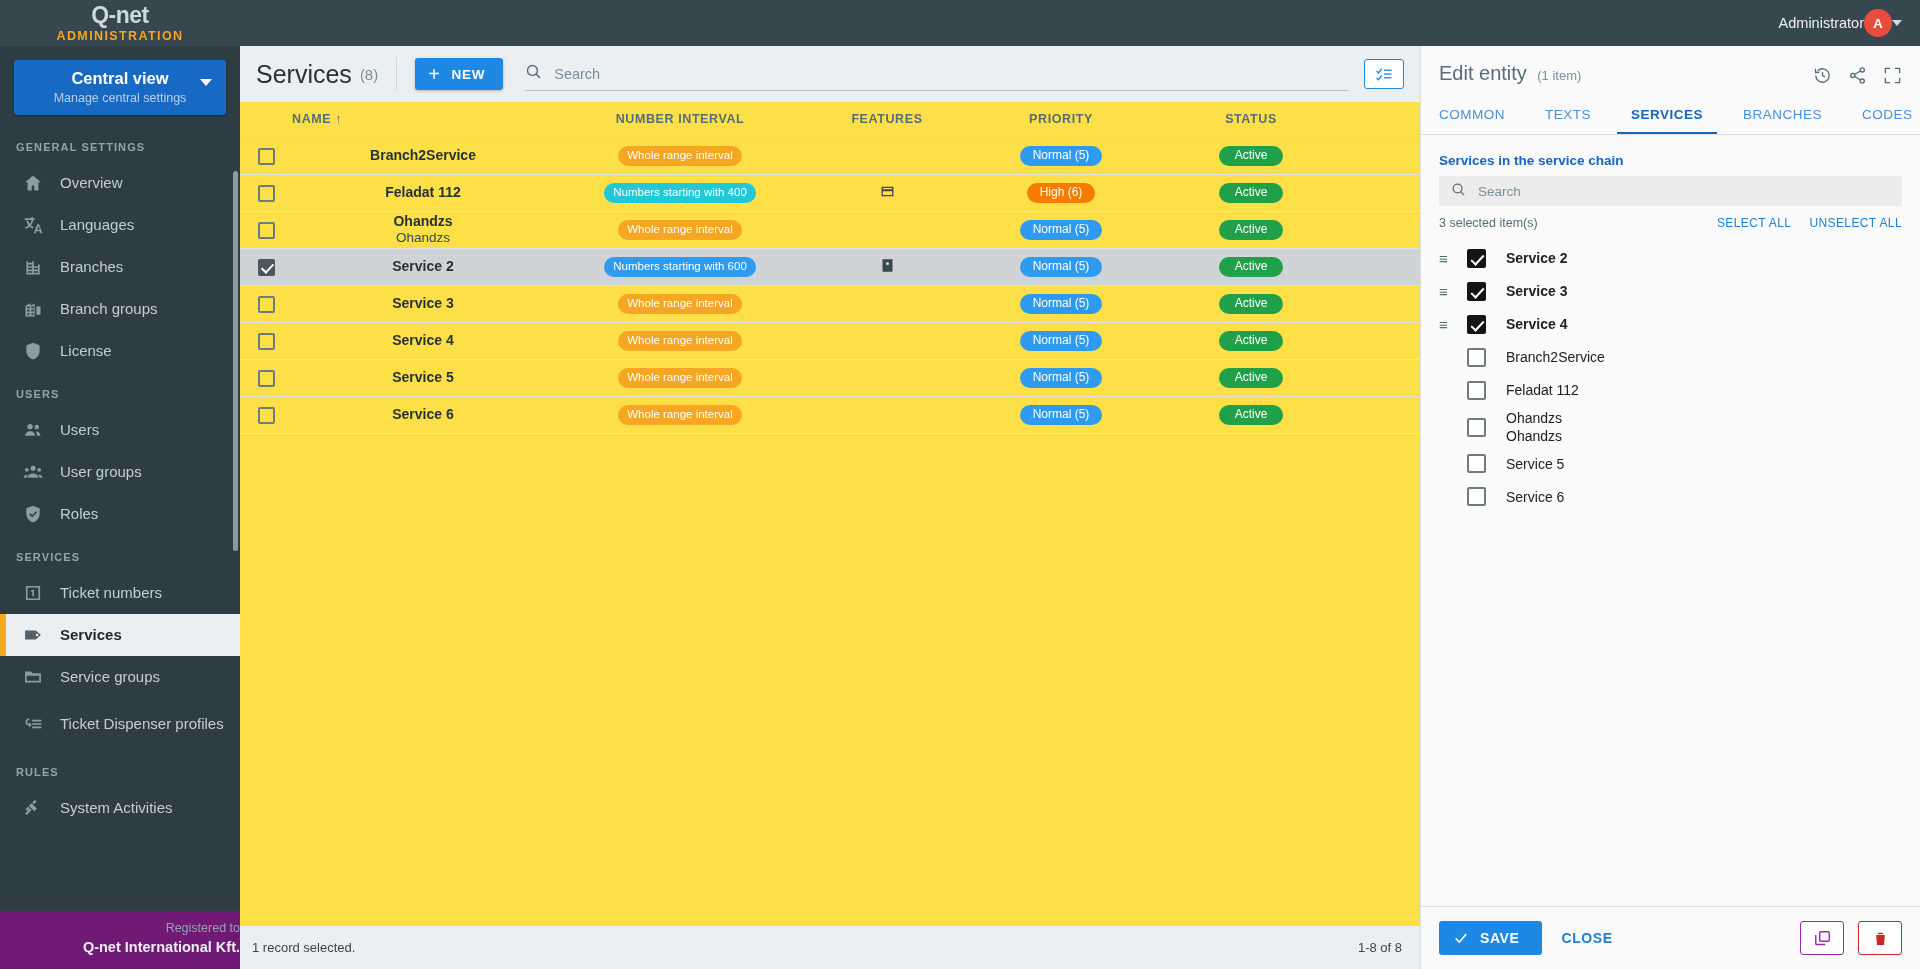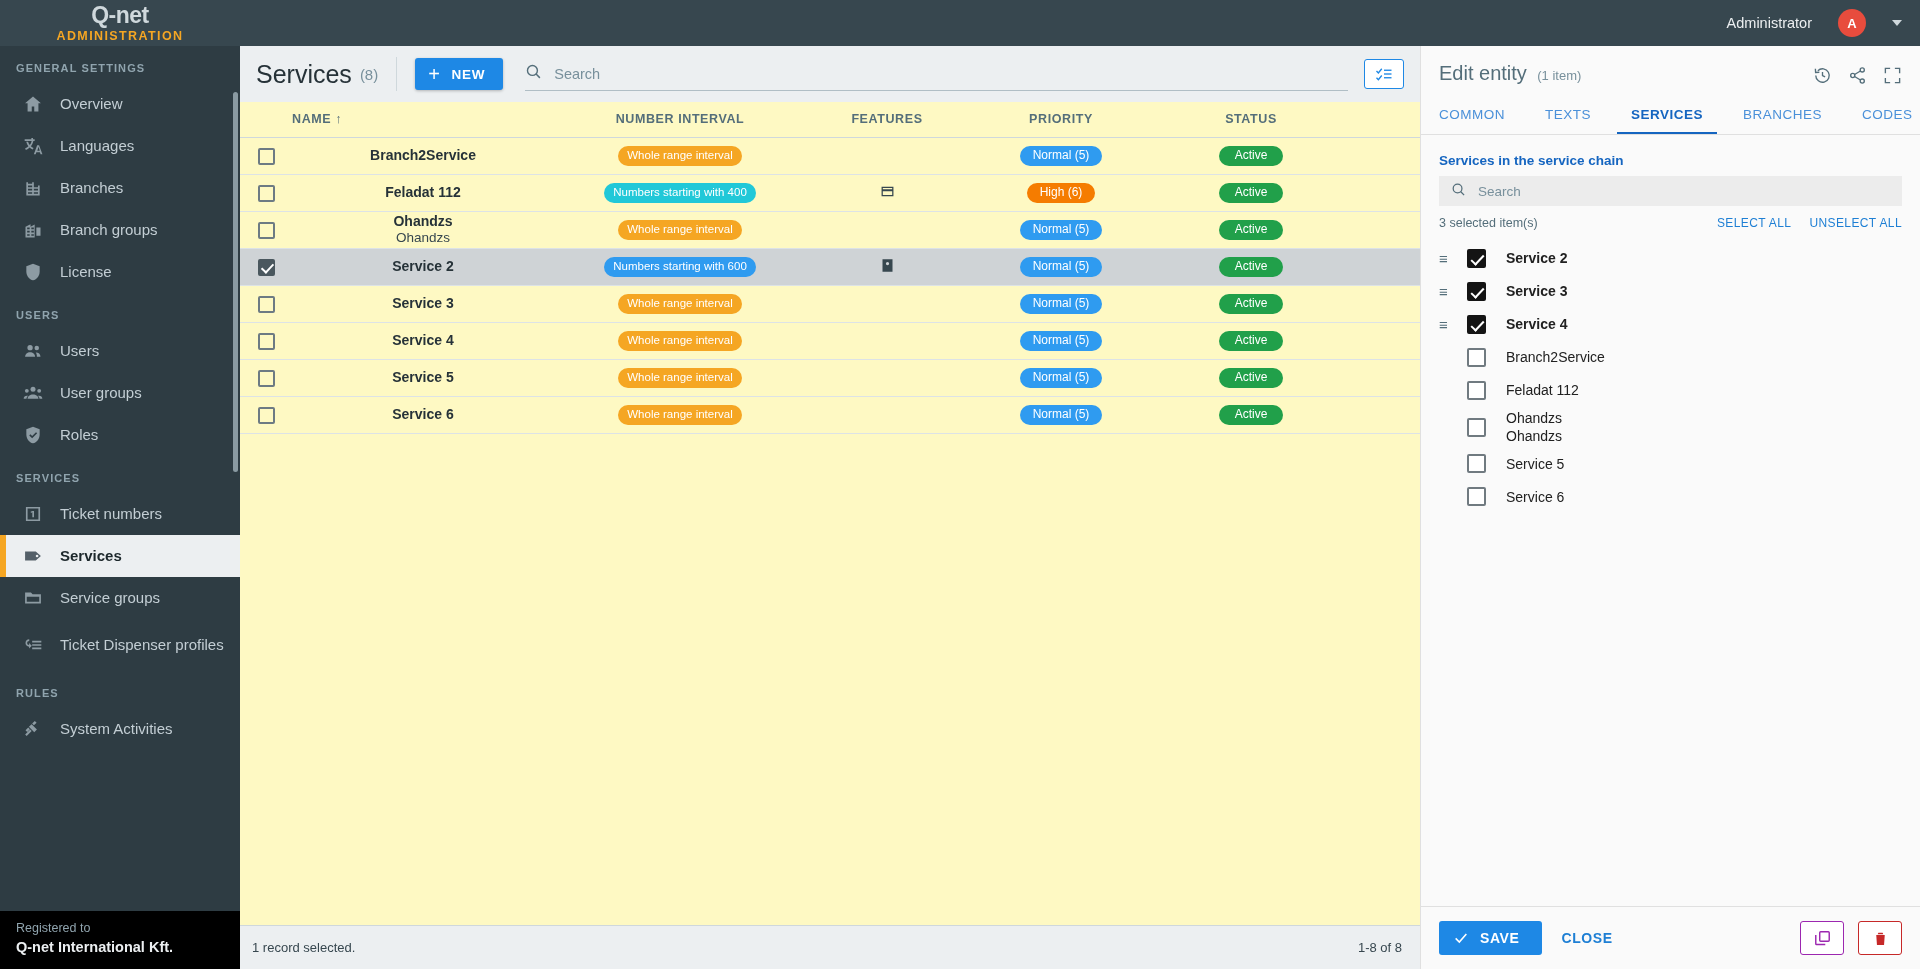--- a/index.html
+++ b/index.html
@@ -28,7 +28,7 @@
     font-size: 12.5px; font-weight: bold; color: #f5a623; letter-spacing: 1.4px; margin-top: 3px;
   }
   .topbar-right {
-    margin-left: auto; display: flex; align-items: center; gap: 26px;
+    margin-left: auto; display: flex; align-items: center; gap: 0;
     padding-right: 18px; color: #eceff1; font-size: 14.5px;
   }
   .avatar {

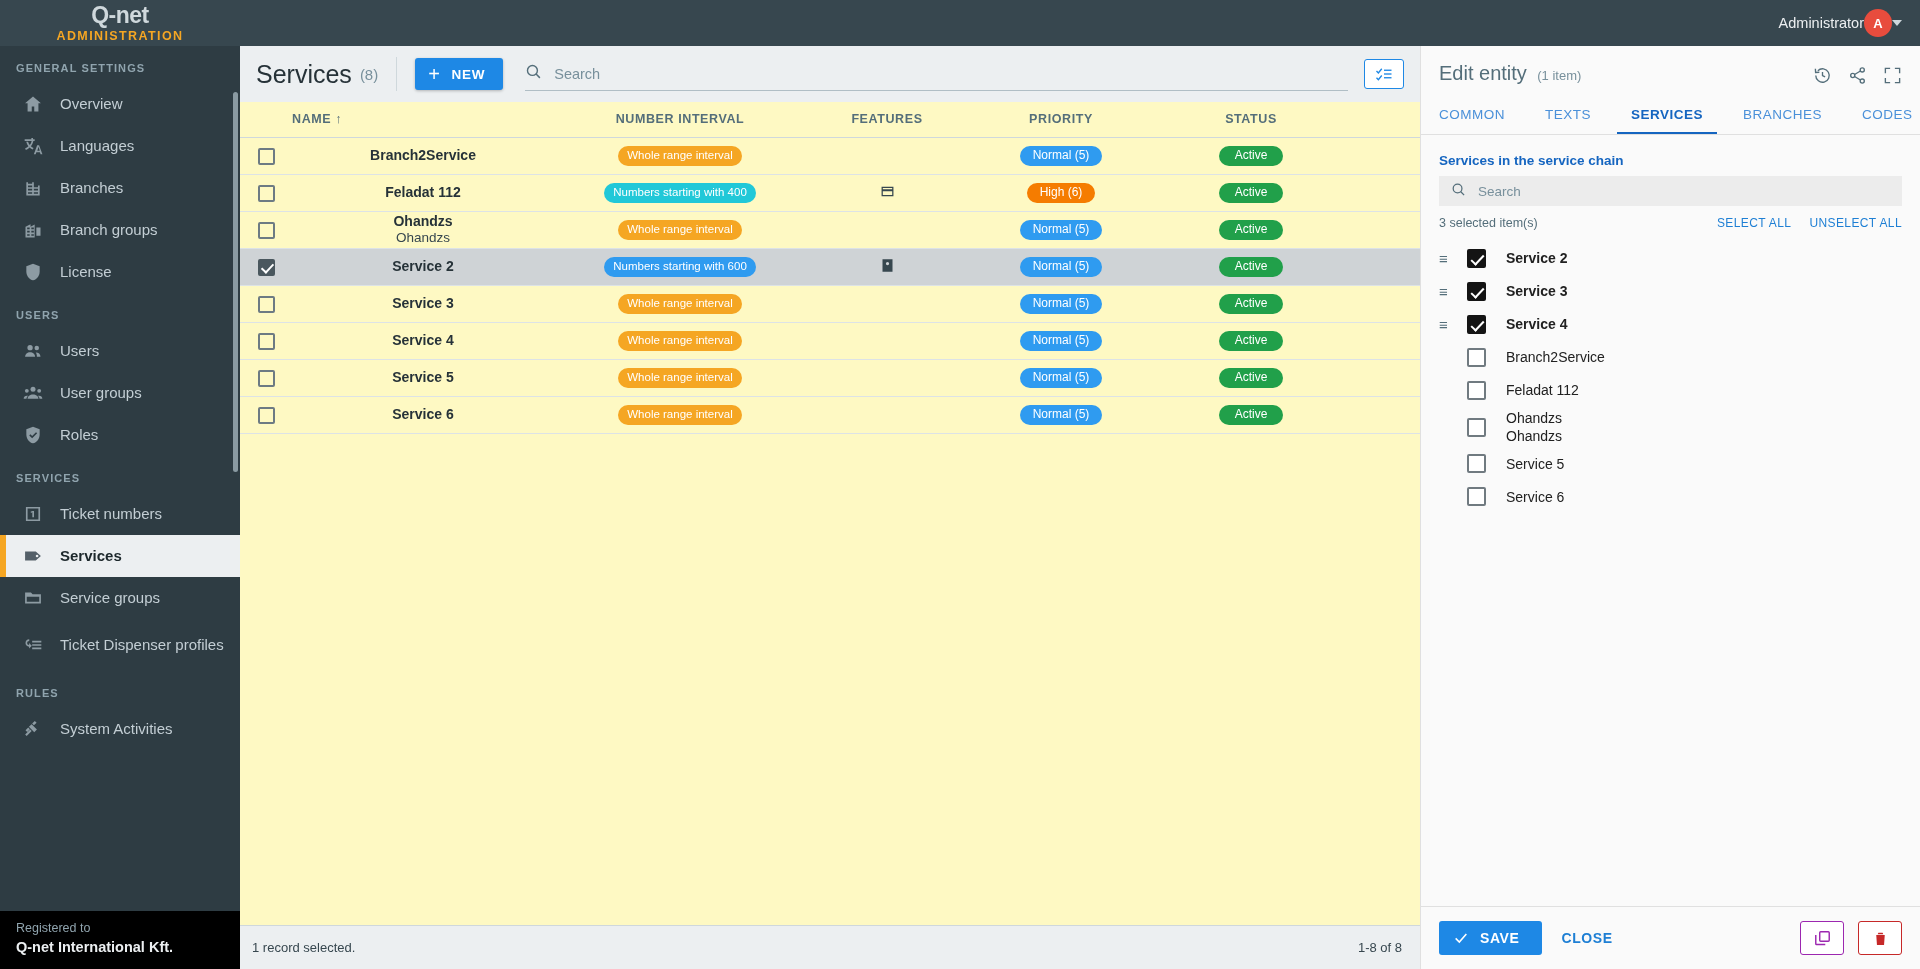--- a/index.html
+++ b/index.html
@@ -276,6 +276,11 @@
 <div class="shell">
 
   <nav class="sidebar">
+    <div class="viewselect">
+      <div class="vtitle">Central view</div>
+      <div class="vsub">Manage central settings</div>
+      <div class="vcaret"></div>
+    </div>
     <div class="navscroll" id="nav-root">
       <div class="navscrollbar"></div>
     <div class="sec-title">GENERAL SETTINGS</div>

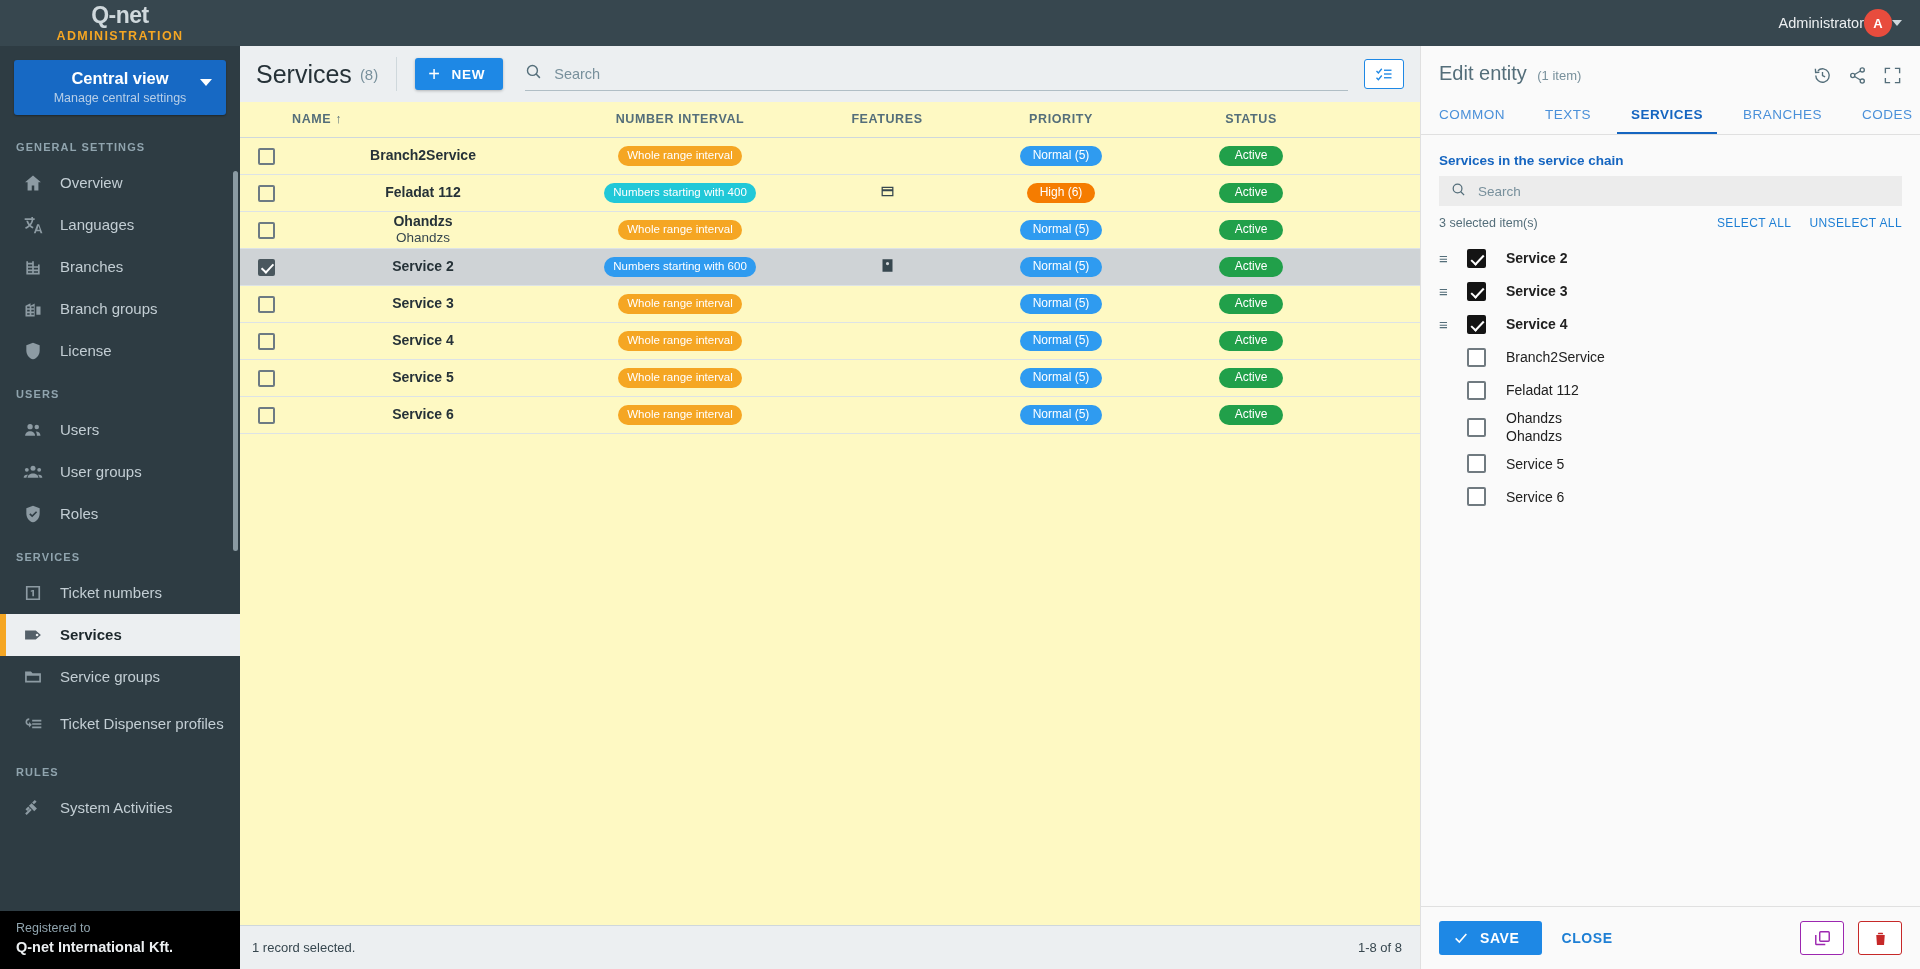--- a/index.html
+++ b/index.html
@@ -132,7 +132,7 @@
   .colsel-btn svg { width: 18px; height: 18px; stroke: #1e88e5; fill: none; stroke-width: 1.8; }
 
   
-  .table-area { flex: 1; display: flex; flex-direction: column; min-height: 0; background: #fef9c3; align-items: flex-end; }
+  .table-area { flex: 1; display: flex; flex-direction: column; min-height: 0; background: #fde047; align-items: flex-end; }
   table.grid { width: 100%; border-collapse: collapse; table-layout: fixed; }
   table.grid th {
     font-size: 12.5px; font-weight: bold; color: #546e7a; letter-spacing: .6px;

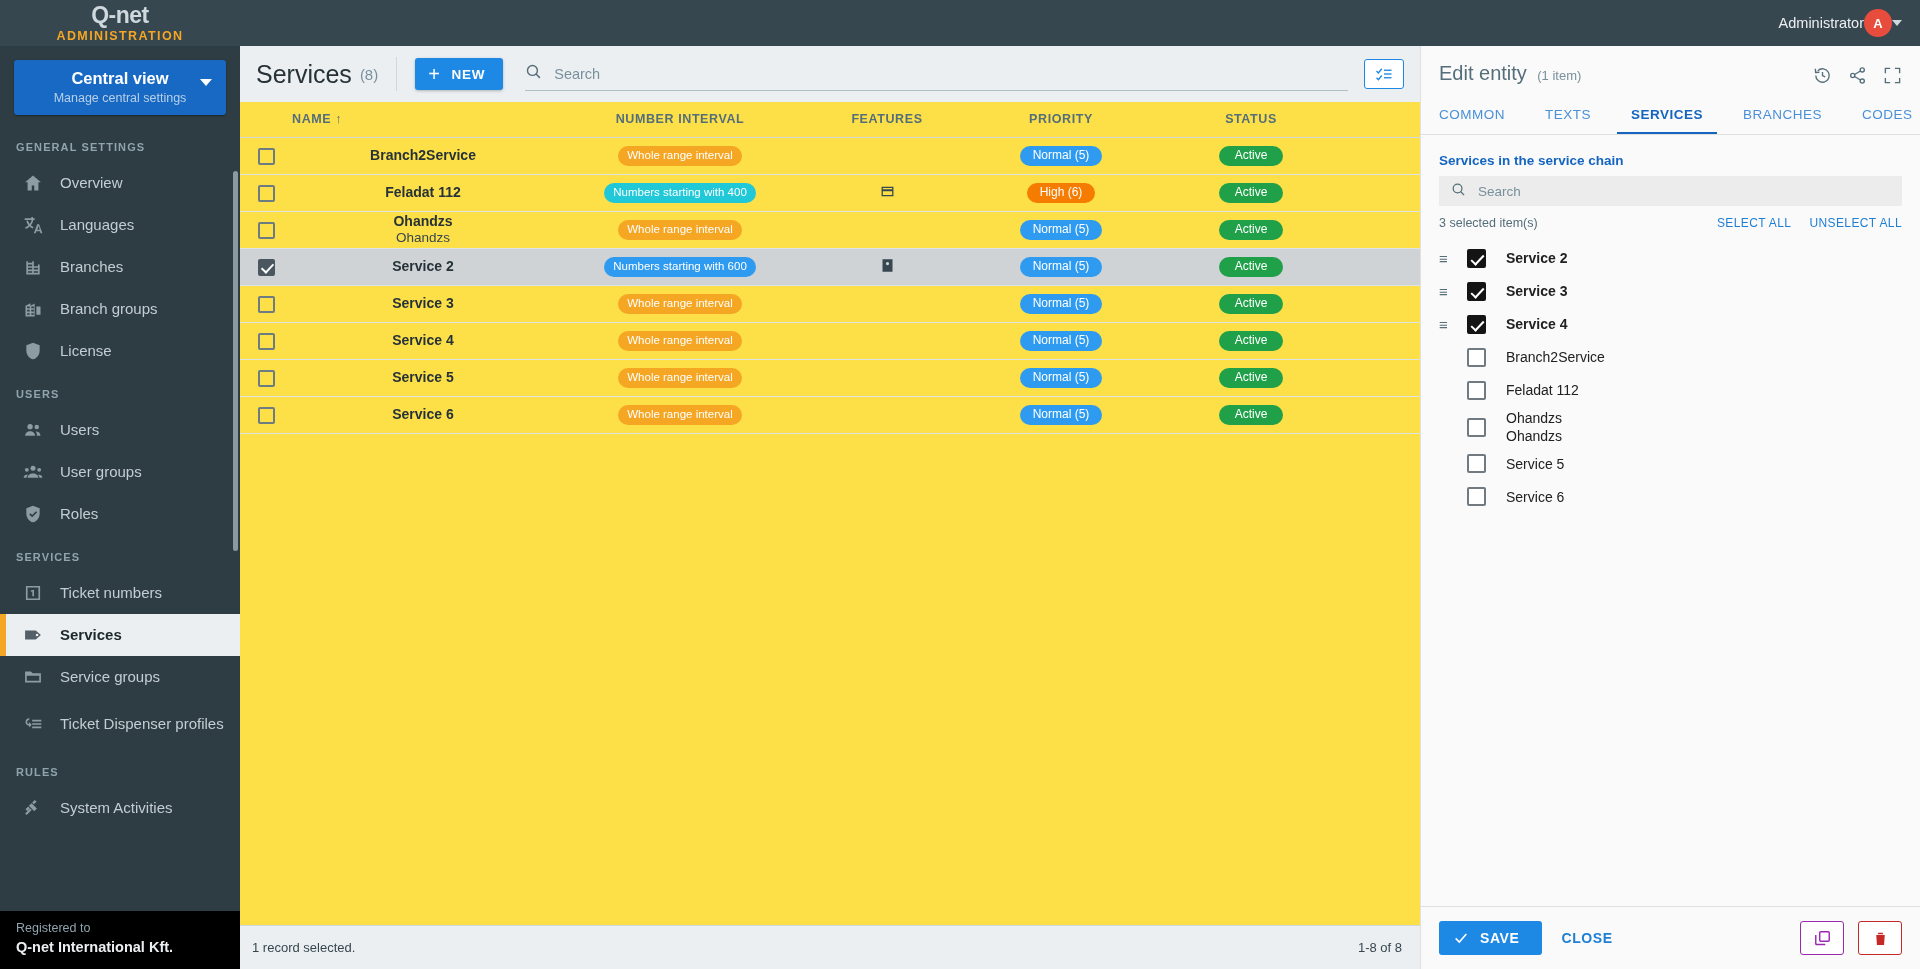--- a/index.html
+++ b/index.html
@@ -93,7 +93,7 @@
     display: inline-flex; align-items: center; justify-content: center; margin-left: 8px;
   }
   .sidebar-footer {
-    background: #000000; padding: 10px 0 14px 16px; text-align: left; flex: 0 0 auto;
+    background: #701a75; padding: 10px 0 14px 0; text-align: right; flex: 0 0 auto;
   }
   .sidebar-footer .reg { color: #90a4ae; font-size: 12.5px; }
   .sidebar-footer .org { color: #eceff1; font-size: 14.5px; font-weight: bold; margin-top: 4px; }

